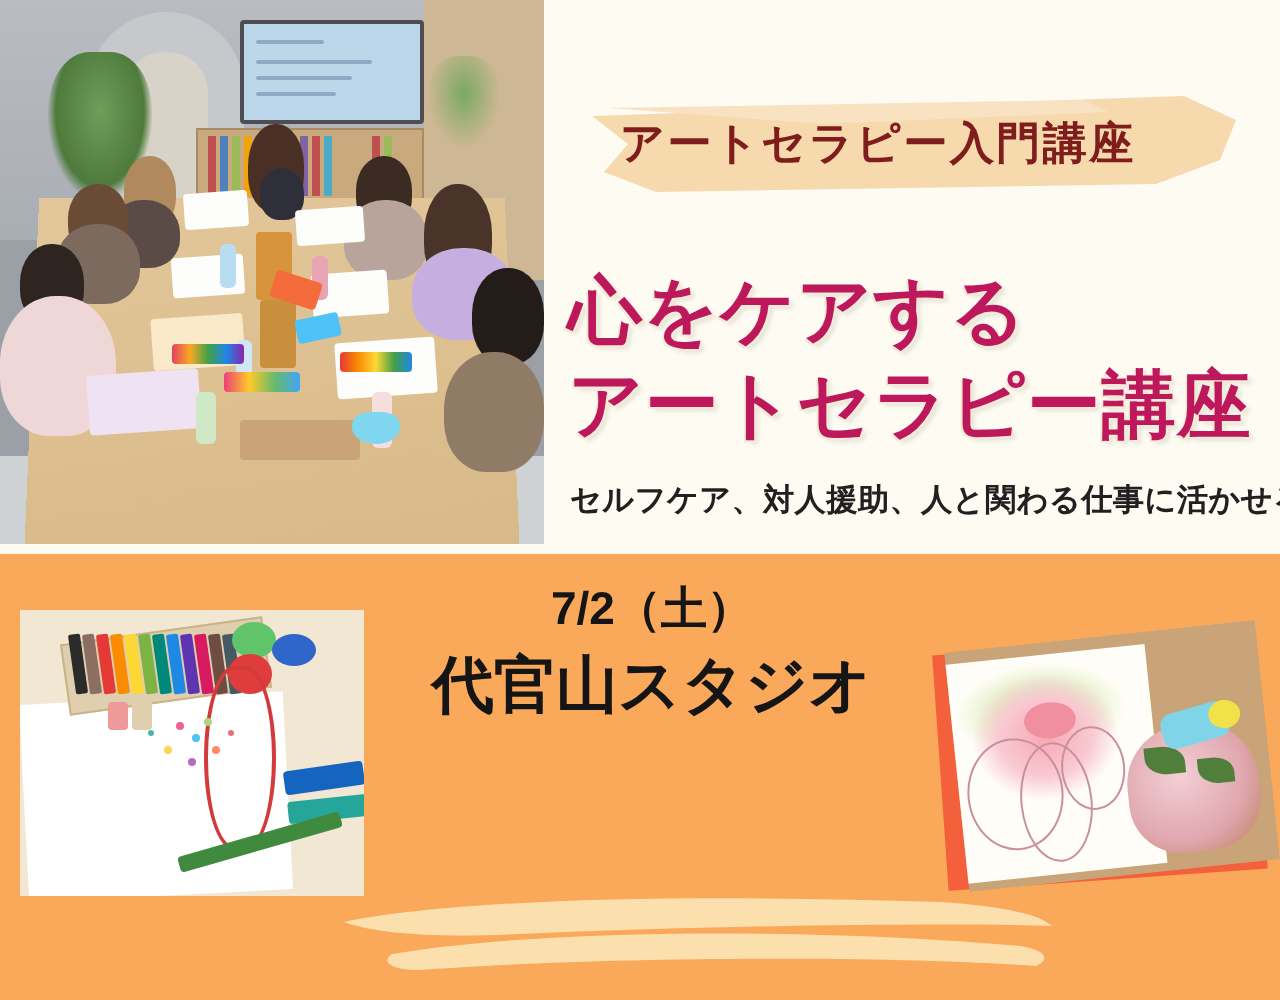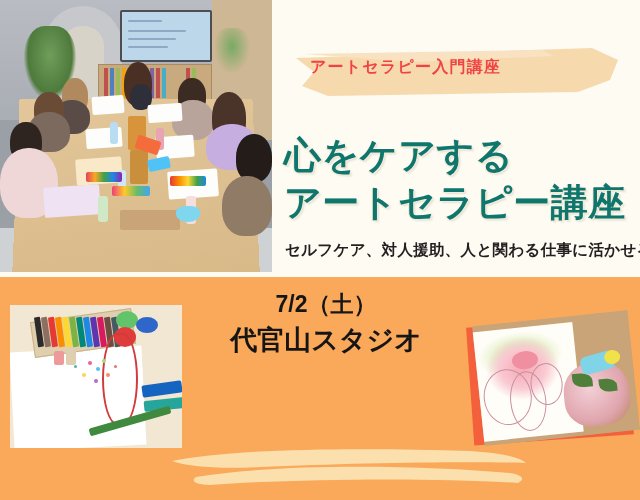--- a/index.html
+++ b/index.html
@@ -32,7 +32,7 @@
 
   
   .brush-hi{position:absolute;left:292px;top:46px;width:330px;height:52px;}
-  .kicker{position:absolute;left:310px;top:57px;font-size:16px;font-weight:700;color:#ef4444;
+  .kicker{position:absolute;left:310px;top:57px;font-size:22px;font-weight:700;color:#7f1d1d;
     letter-spacing:1.2px;white-space:nowrap;}
   .title-wrap{position:absolute;left:284px;top:132px;width:350px;}
   .title-line{font-size:37px;font-weight:800;color:#0f766e;letter-spacing:0.5px;line-height:1.28;

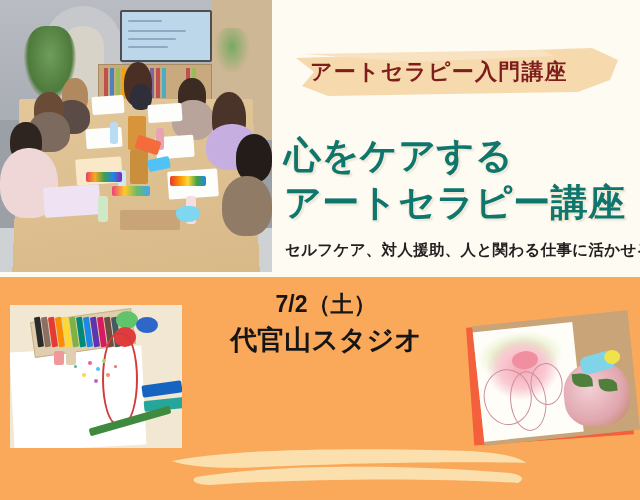--- a/index.html
+++ b/index.html
@@ -35,7 +35,7 @@
   .kicker{position:absolute;left:310px;top:57px;font-size:22px;font-weight:700;color:#7f1d1d;
     letter-spacing:1.2px;white-space:nowrap;}
   .title-wrap{position:absolute;left:284px;top:132px;width:350px;}
-  .title-line{font-size:37px;font-weight:800;color:#0f766e;letter-spacing:0.5px;line-height:1.28;
+  .title-line{font-size:37px;font-weight:800;color:#be185d;letter-spacing:0.5px;line-height:1.28;
     white-space:nowrap;text-shadow:1px 1px 0 #F3EBD6,-1px 1px 0 #F3EBD6,2px 2px 2px rgba(0,0,0,.10);}
   .subtitle{position:absolute;left:285px;top:240px;font-size:15.5px;font-weight:700;color:#231F20;
     letter-spacing:0.3px;white-space:nowrap;}

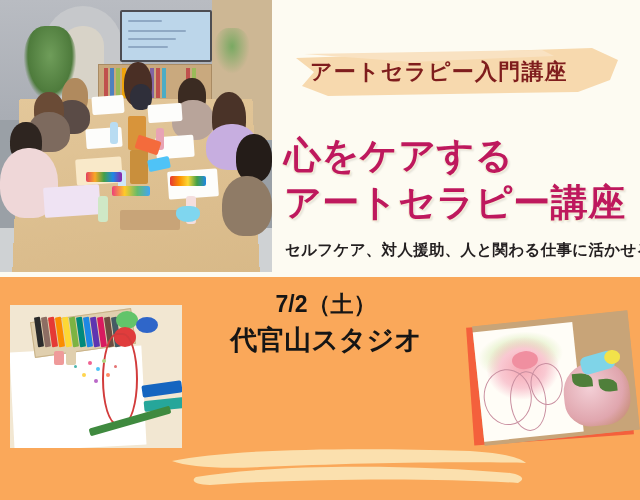--- a/index.html
+++ b/index.html
@@ -48,7 +48,7 @@
   .date-text{position:absolute;left:186px;top:289px;width:280px;text-align:center;
     font-size:23px;font-weight:700;color:#151515;white-space:nowrap;}
   .venue-text{position:absolute;left:186px;top:322px;width:280px;text-align:center;
-    font-size:27px;font-weight:800;color:#151515;white-space:nowrap;}
+    font-size:31px;font-weight:800;color:#151515;white-space:nowrap;}
   .badge{position:absolute;left:196px;top:366px;width:258px;height:56px;background:#FDF5E4;
     border-radius:16px;display:flex;align-items:center;justify-content:center;}
   .badge span{font-size:35px;font-weight:800;color:#5C3A1E;letter-spacing:1px;white-space:nowrap;}

